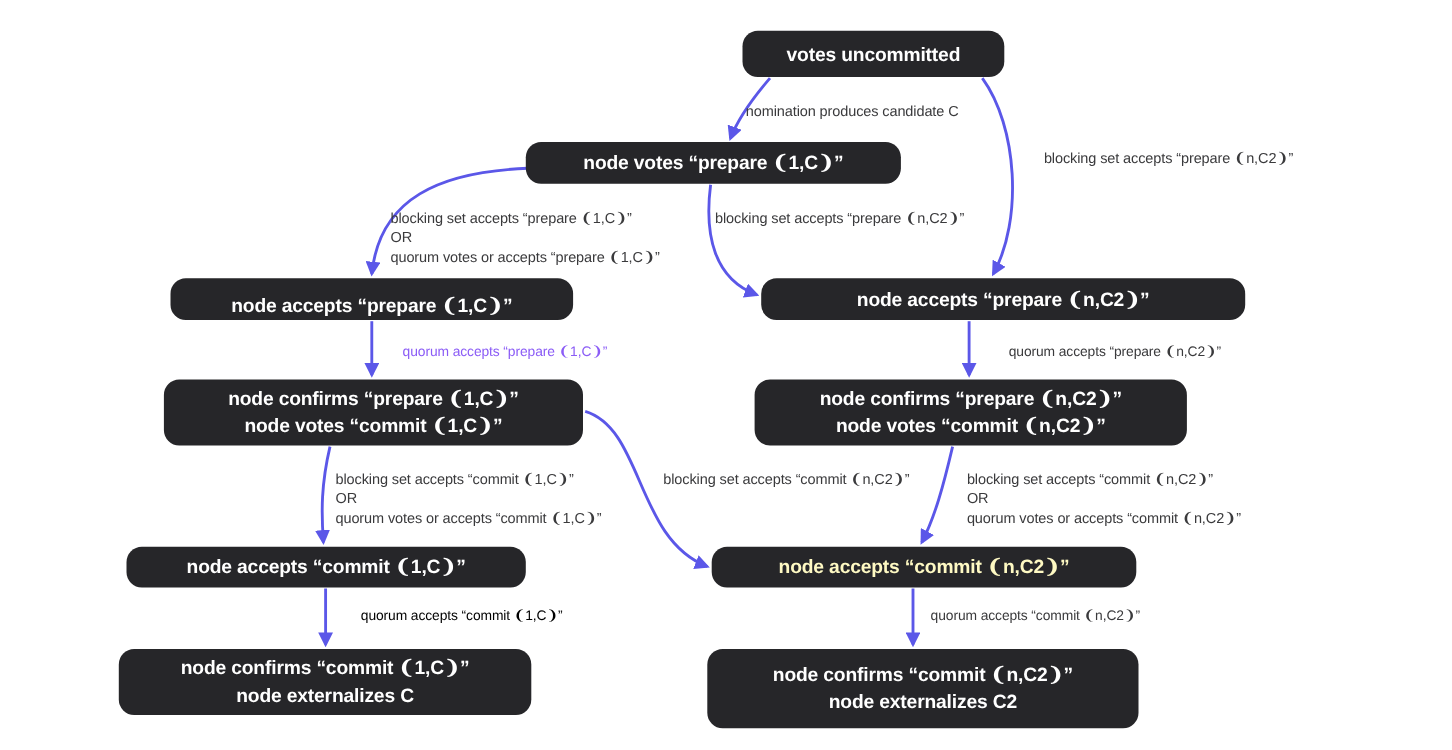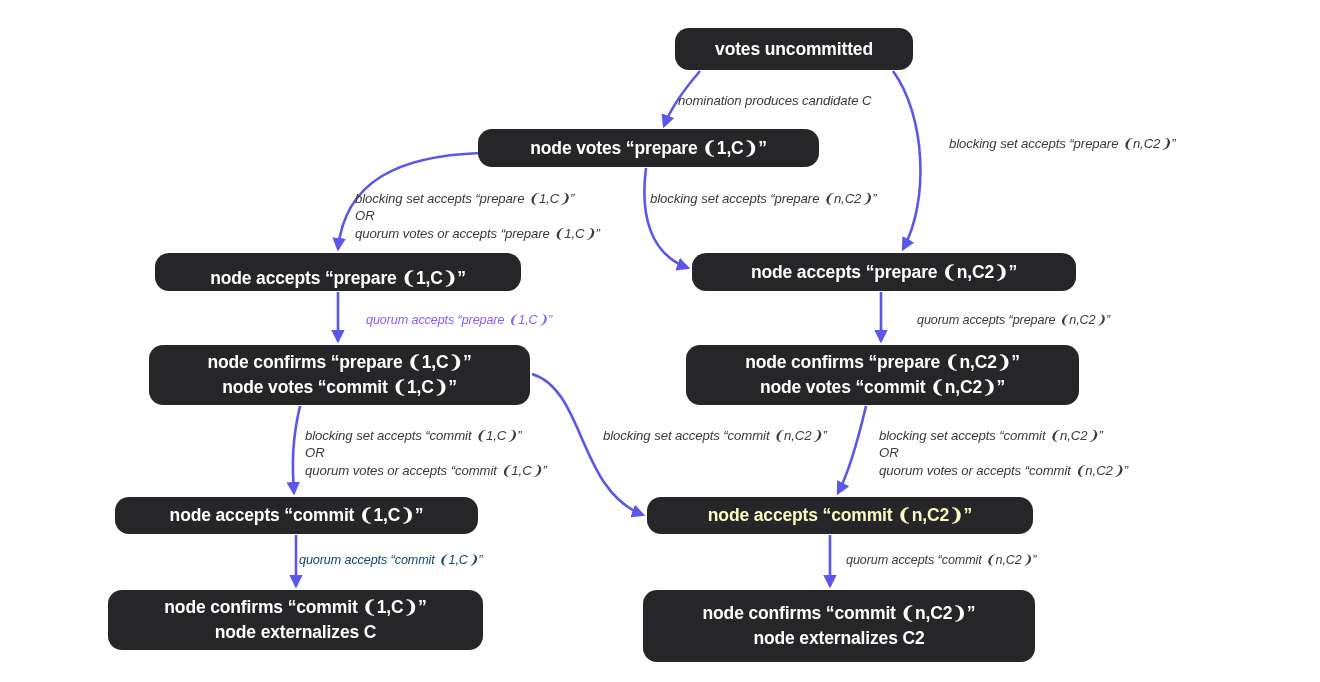--- a/index.html
+++ b/index.html
@@ -54,7 +54,6 @@
     letter-spacing: -0.1px;
     white-space: pre;
     font-weight: normal;
-    font-style: italic;
   }
   .edge-label.small {
     font-size: 12.6px;

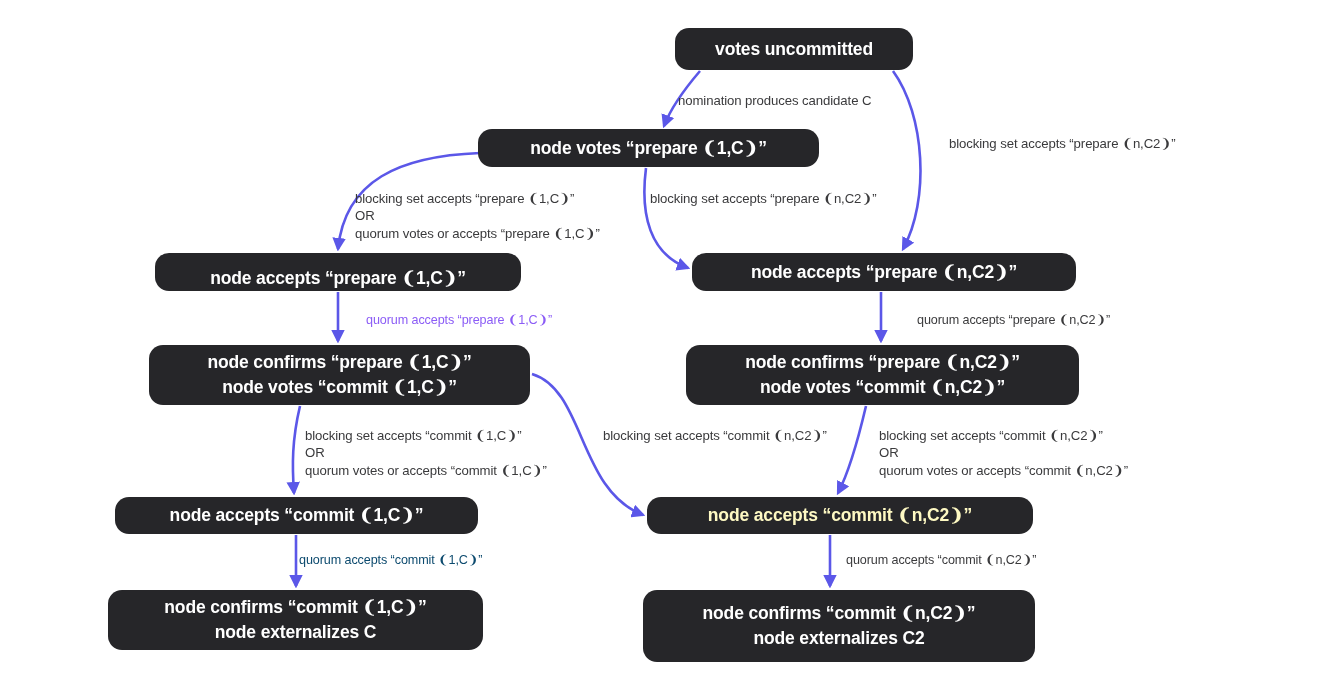--- a/index.html
+++ b/index.html
@@ -106,7 +106,7 @@
   <div class="node" style="left: 155px; top: 253px; width: 366px; height: 38px; background: rgb(38, 38, 41); color: rgb(255, 255, 255); justify-content: flex-end;">
     <span class="line1">node accepts “prepare ❨1,C❩”</span>
   </div>
-  <div class="node" style="left: 692px; top: 253px; width: 384px; height: 38px; background: rgb(38, 38, 41); color: rgb(255, 255, 255);">
+  <div class="node" style="left: 692px; top: 253px; width: 440px; height: 38px; background: rgb(38, 38, 41); color: rgb(255, 255, 255);">
     <span class="line1">node accepts “prepare ❨n,C2❩”</span>
   </div>
   <div class="node" style="left: 149px; top: 345px; width: 381px; height: 60px; background: rgb(38, 38, 41); color: rgb(255, 255, 255);">

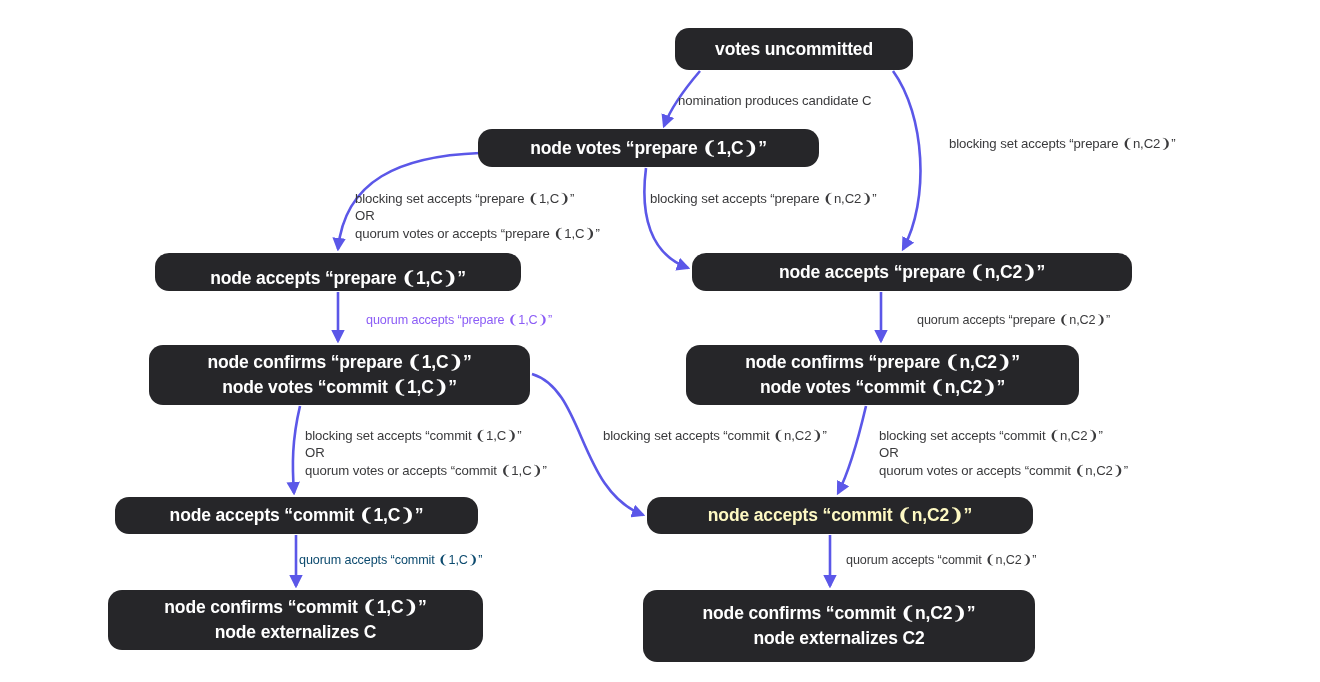--- a/index.html
+++ b/index.html
@@ -147,7 +147,7 @@
   <div class="edge-label" style="left: 879px; top: 427px; color: rgb(58, 58, 60);">blocking set accepts “commit ❨n,C2❩”
 OR
 quorum votes or accepts “commit ❨n,C2❩”</div>
-  <div class="edge-label small" style="left: 299px; top: 552px; color: #0c4a6e;">quorum accepts “commit ❨1,C❩”</div>
+  <div class="edge-label small" style="left: 328px; top: 552px; color: #000000;">quorum accepts “commit ❨1,C❩”</div>
   <div class="edge-label small" style="left: 846px; top: 552px; color: rgb(58, 58, 60);">quorum accepts “commit ❨n,C2❩”</div>
 
 </div>

